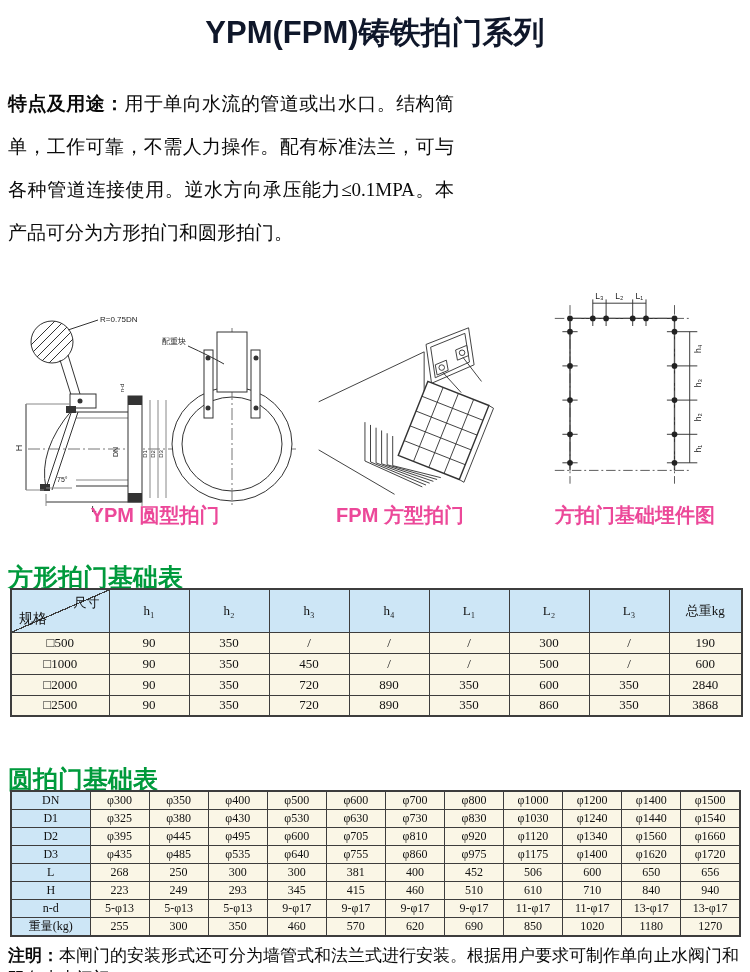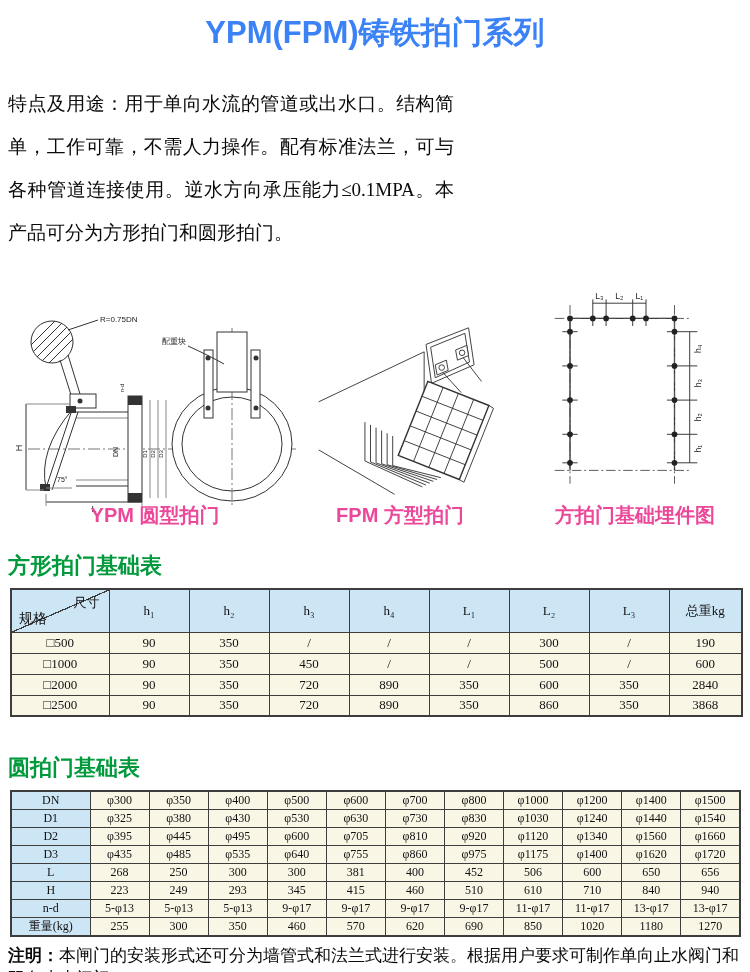--- a/index.html
+++ b/index.html
@@ -9,7 +9,7 @@
   }
   .page-title{
     position:absolute;top:12px;left:0;width:750px;text-align:center;
-    font-size:31px;font-weight:bold;color:#3b82f6;letter-spacing:0px;
+    font-size:31px;font-weight:bold;color:#0f172a;letter-spacing:0px;
   }
   .intro{
     position:absolute;top:82px;left:8px;width:446px;

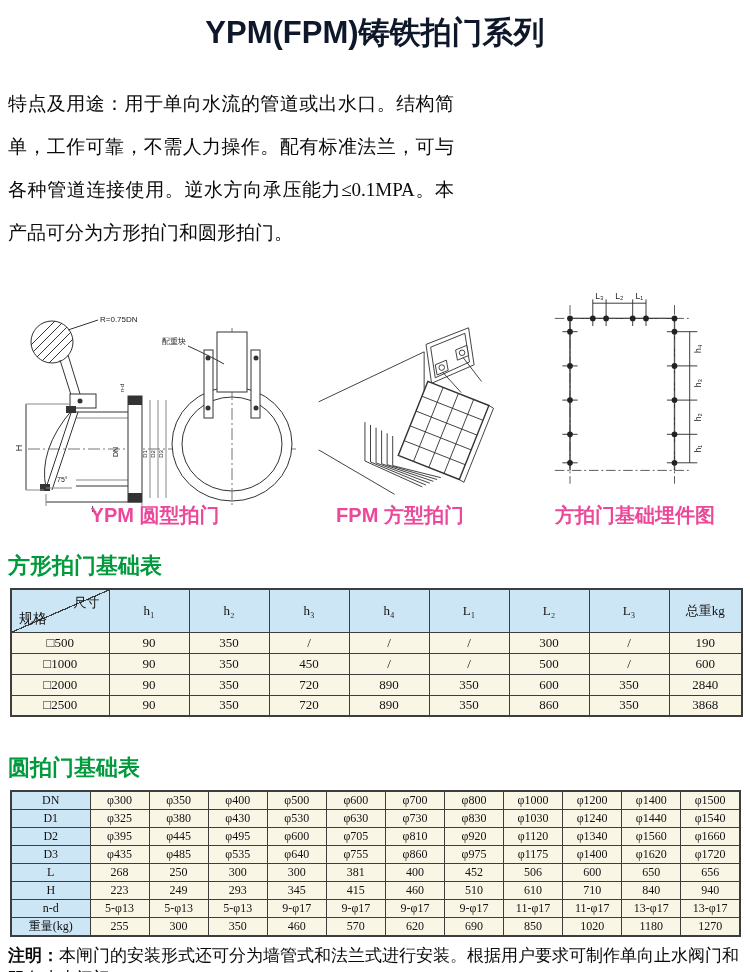--- a/index.html
+++ b/index.html
@@ -16,7 +16,7 @@
     font-family:"Liberation Serif","DejaVu Serif",serif;
     font-size:19px;line-height:43px;text-align:justify;color:#0a0a0a;
   }
-  .intro b{font-weight:normal;}
+  .intro b{font-weight:bold;}
   .figures{position:absolute;top:288px;left:0;width:750px;height:252px;}
   .fig{position:absolute;}
   .fig svg{display:block;}

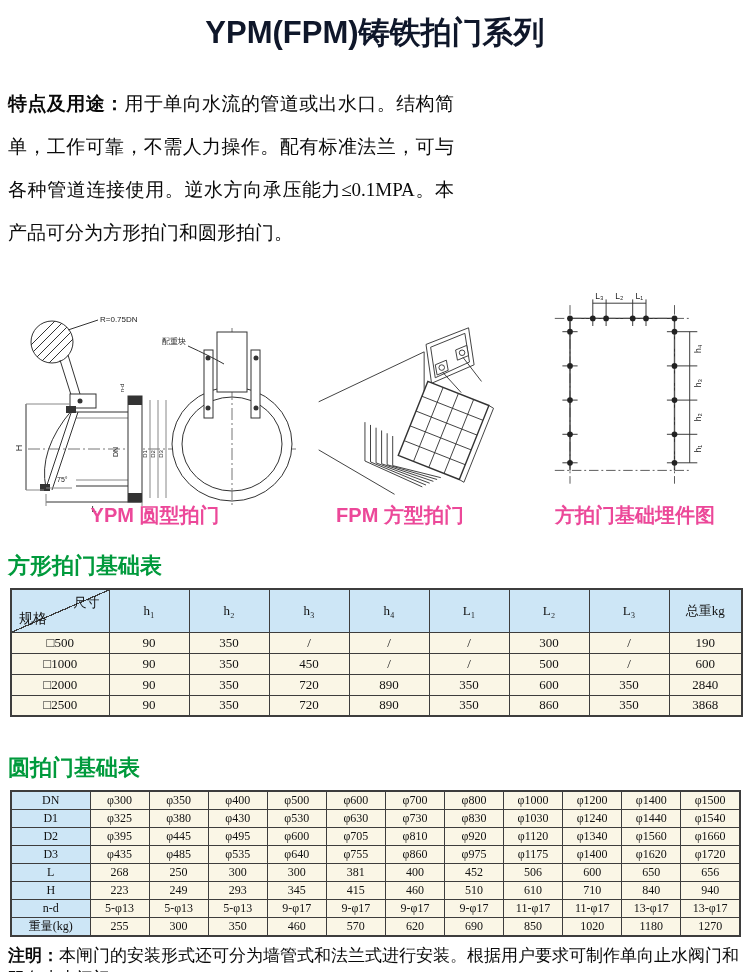--- a/index.html
+++ b/index.html
@@ -24,7 +24,7 @@
     position:absolute;top:214px;text-align:center;font-size:20px;font-weight:bold;color:#ec4899;
   }
   .green-heading{
-    position:absolute;left:8px;font-size:22px;font-weight:bold;color:#009a3c;
+    position:absolute;left:8px;font-size:25px;font-weight:bold;color:#009a3c;margin-top:10px;
   }
   .h1pos{top:551px;} .h2pos{top:753px;}
   table.ftable{

